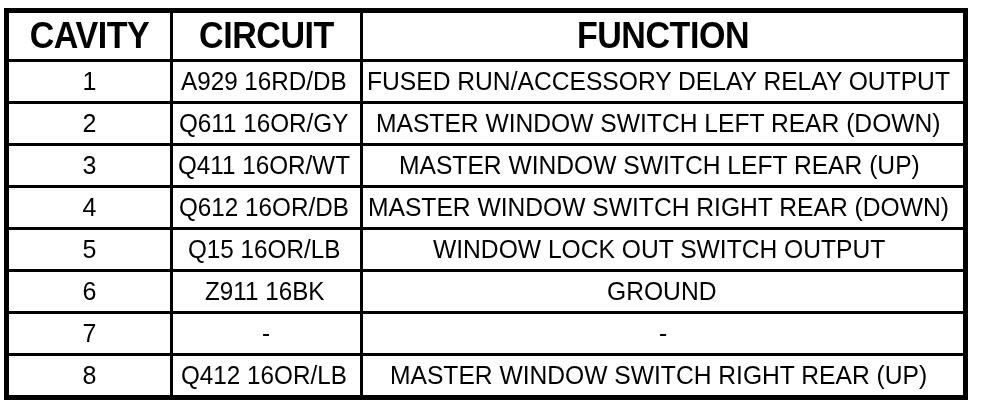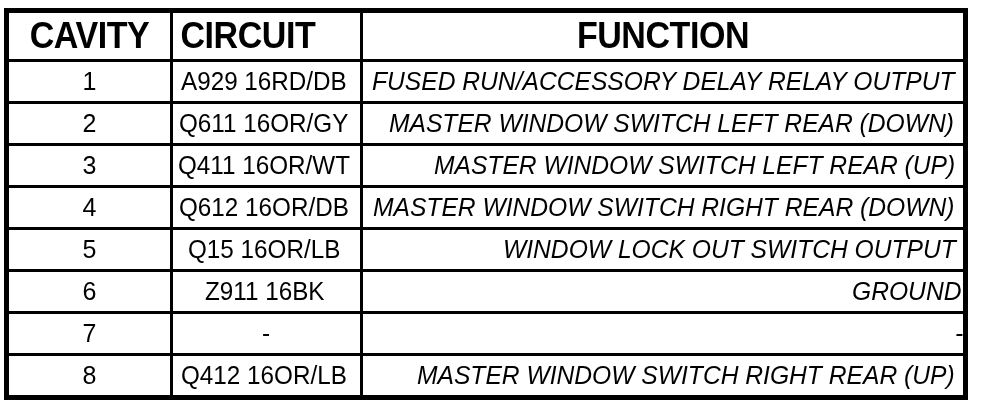--- a/index.html
+++ b/index.html
@@ -75,7 +75,7 @@
     transform-origin: center center;
   }
   .th-cavity  { text-align: center; }
-  .th-circuit { text-align: left; }
+  .th-circuit { text-align: center; }
   .th-function{ text-align: center; }
 
   

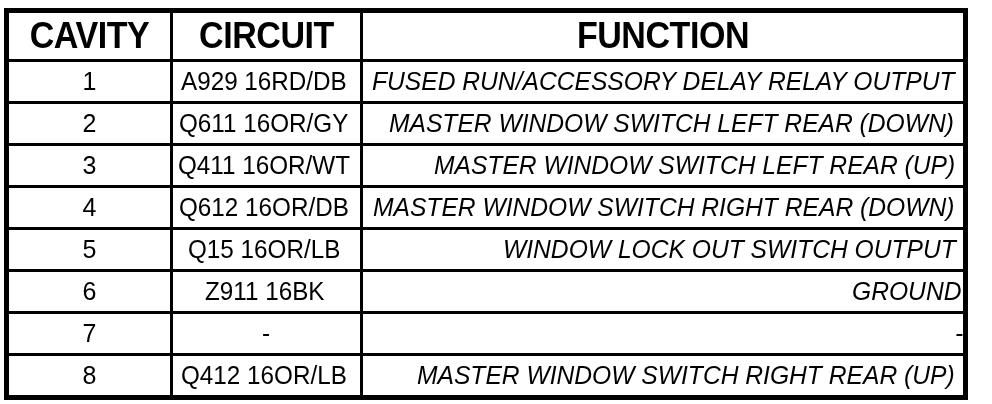--- a/index.html
+++ b/index.html
@@ -100,9 +100,8 @@
     transform-origin: left center;
   }
   .td-function {
-    text-align: right;
+    text-align: center;
     padding-left: 9px;
-    font-style: italic;
   }
   .td-function .shrink {
     display: inline-block;

